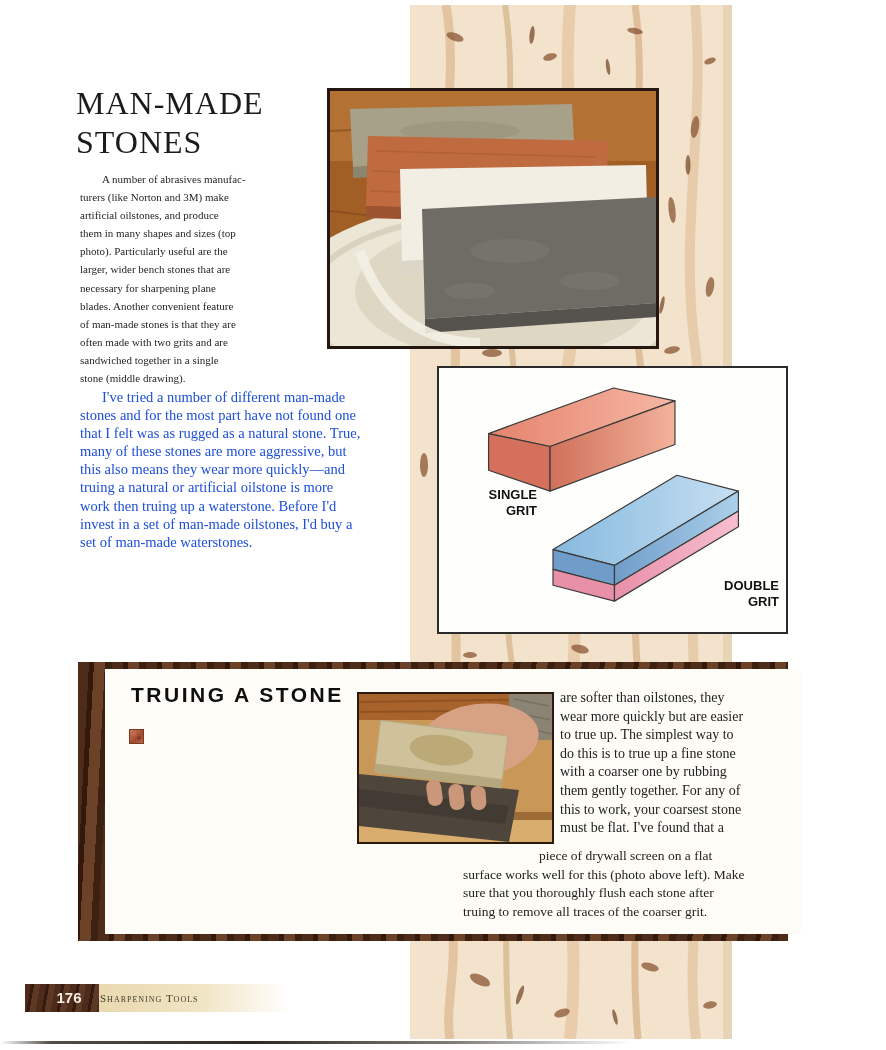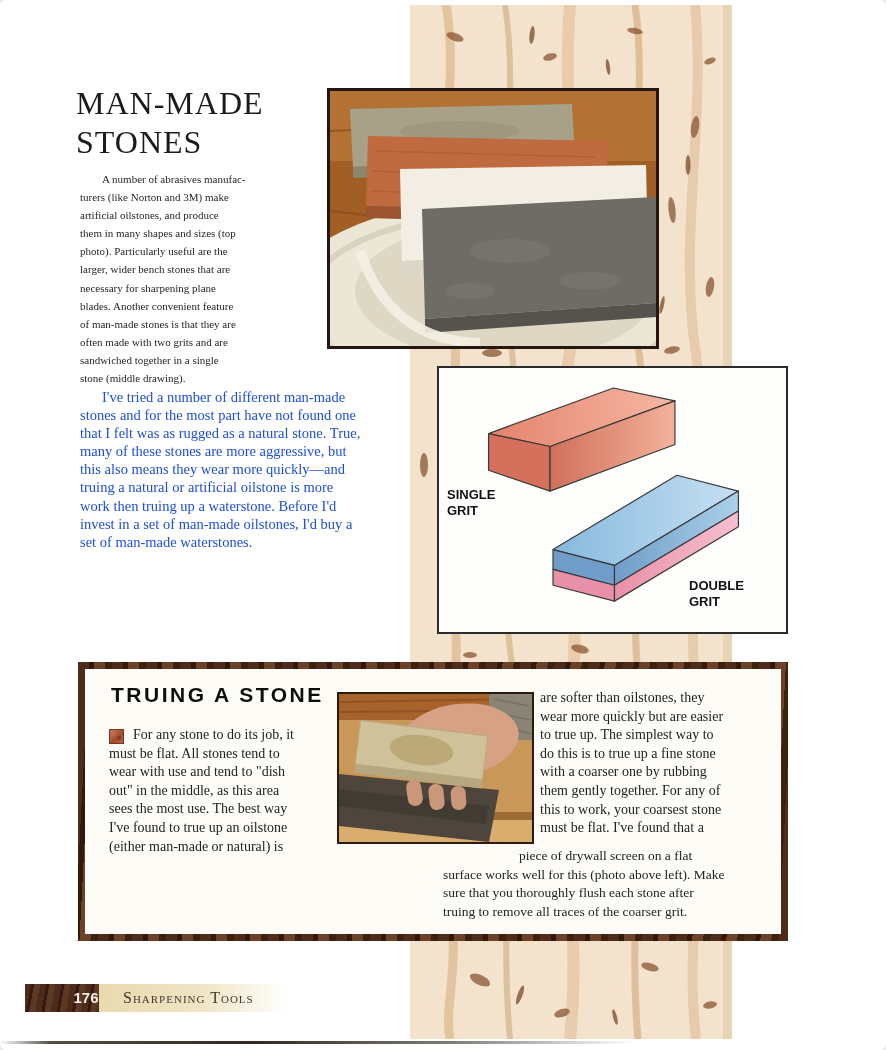--- a/index.html
+++ b/index.html
@@ -4,7 +4,7 @@
 <style>
   html,body{margin:0;padding:0;background:#e8e8e8;}
   #page{position:relative;width:886px;height:1050px;background:#ffffff;overflow:hidden;
-        font-family:"Liberation Serif",serif;color:#222;border-radius:6px;}
+        font-family:"Liberation Serif",serif;color:#222;}
   .abs{position:absolute;}
   .prelines{white-space:pre-line;}
 

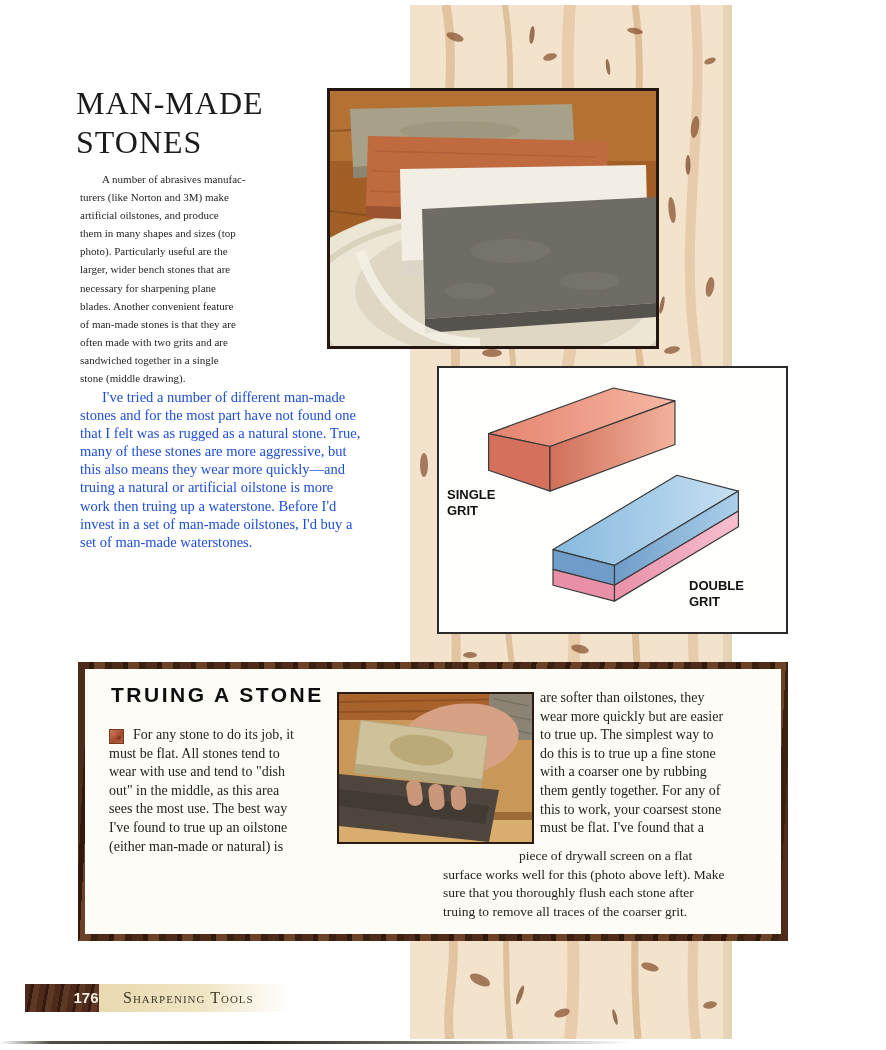--- a/index.html
+++ b/index.html
@@ -22,7 +22,7 @@
   
   .diagram-box{left:437px;top:366px;width:347px;height:264px;background:#fefefc;border:2px solid #2b2b2b;}
   .grit-label{position:absolute;font-family:"Liberation Sans",sans-serif;font-weight:bold;
-              font-size:13px;line-height:16px;text-align:left;color:#111;white-space:pre-line;}
+              font-size:13px;line-height:16px;text-align:right;color:#111;white-space:pre-line;}
   .single-grit-label{left:8px;top:119px;width:90px;}
   .double-grit-label{left:250px;top:210px;width:90px;}
 

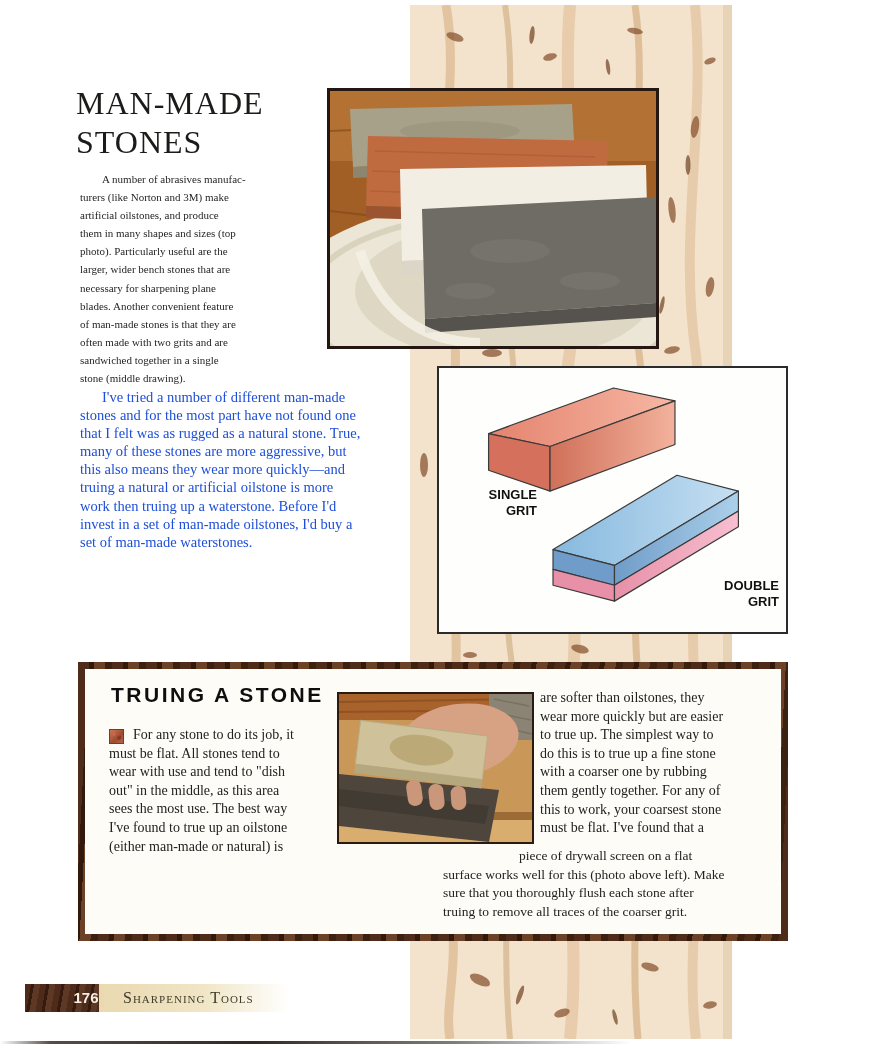--- a/index.html
+++ b/index.html
@@ -29,7 +29,7 @@
   
   .sidebar{left:78px;top:662px;width:696px;height:265px;padding:7px;
            background:repeating-linear-gradient(93deg,#4e2c19 0 11px,#33190c 11px 16px,#6b4228 16px 27px,#3c2010 27px 34px);}
-  .sidebar-inner{position:relative;width:100%;height:100%;background:#fdfcf6;}
+  .sidebar-inner{position:relative;width:100%;height:100%;background:#fdfcf6;margin-left:20px;}
   .sidebar-title{left:26px;top:14px;font-family:"Liberation Sans",sans-serif;font-weight:bold;
                  font-size:21px;letter-spacing:2.5px;color:#0e0e0e;}
   .ornament{left:24px;top:60px;width:13px;height:13px;

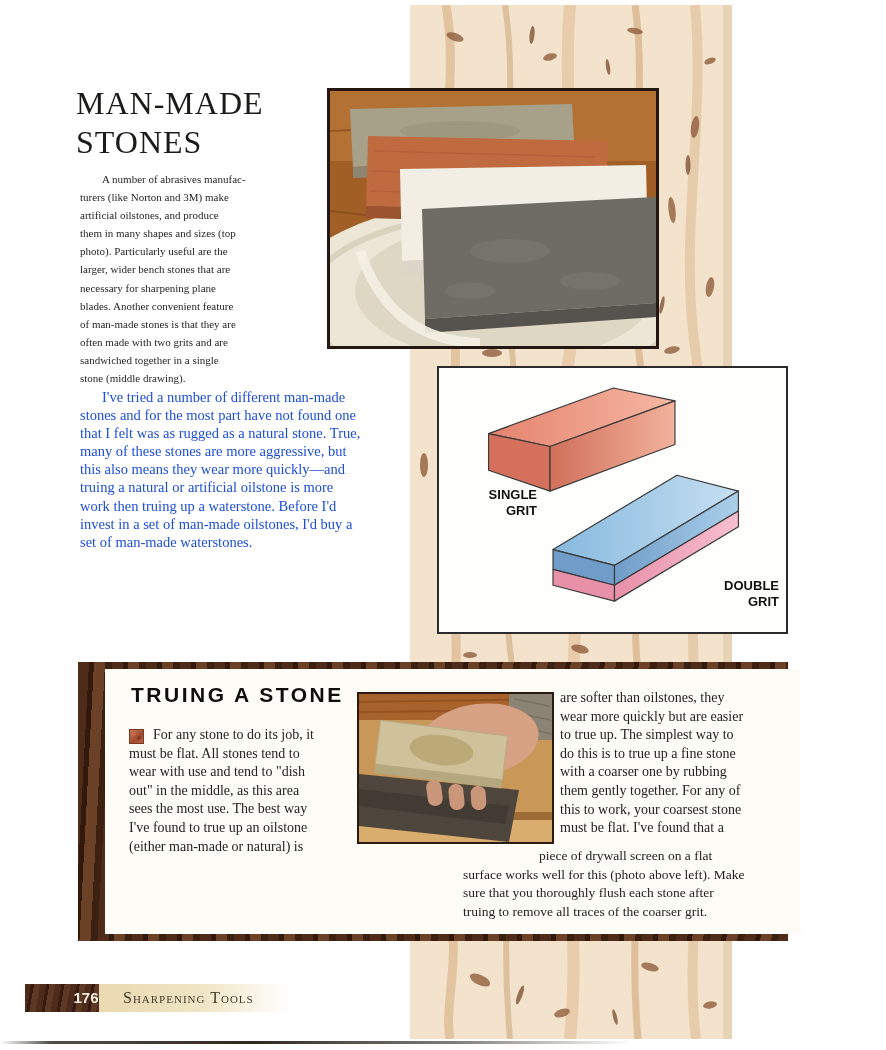--- a/index.html
+++ b/index.html
@@ -215,13 +215,6 @@
     <div class="sidebar-inner">
       <div class="abs sidebar-title">TRUING A STONE</div>
       <div class="abs ornament"></div>
-      <div class="abs sb-left-col prelines">For any stone to do its job, it
-must be flat. All stones tend to
-wear with use and tend to "dish
-out" in the middle, as this area
-sees the most use. The best way
-I've found to true up an oilstone
-(either man-made or natural) is</div>
       <div class="abs sb-right-col prelines">are softer than oilstones, they
 wear more quickly but are easier
 to true up. The simplest way to

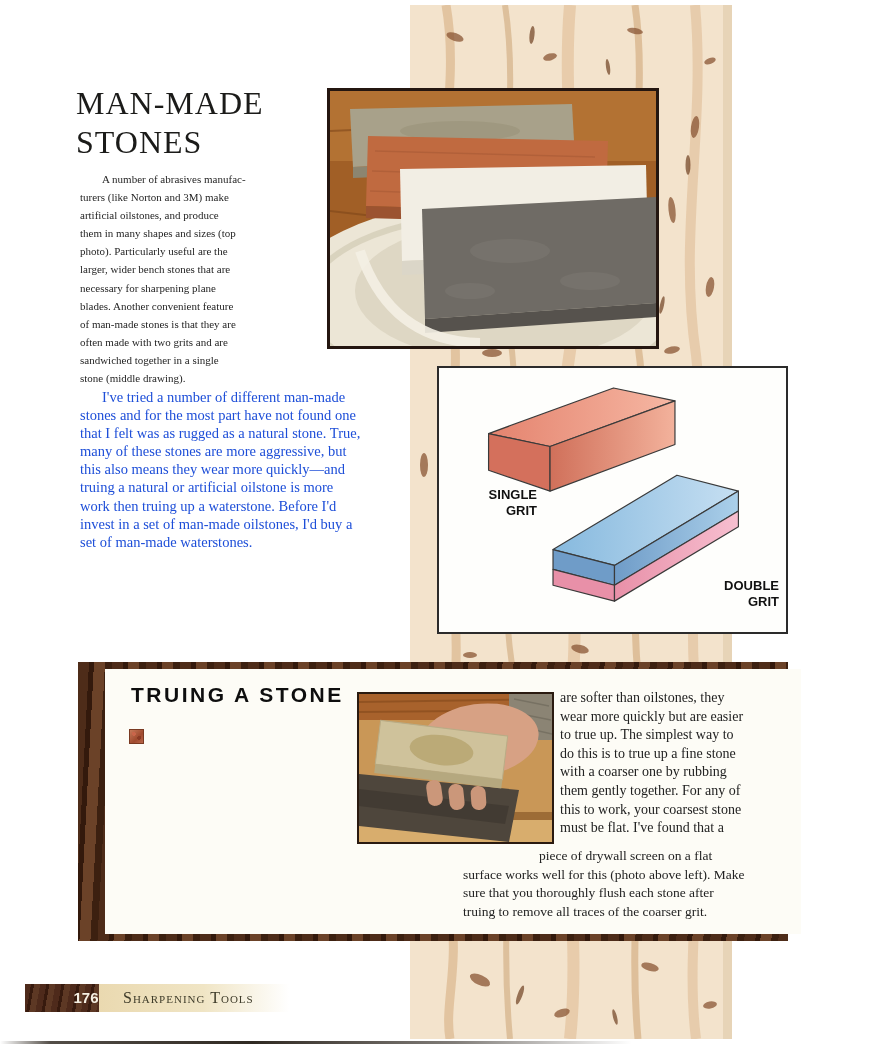--- a/index.html
+++ b/index.html
@@ -48,7 +48,7 @@
   .footer-block{left:25px;top:984px;width:88px;height:28px;
                 background:repeating-linear-gradient(100deg,#4e2a1b 0 6px,#371a0e 6px 9px,#5d3824 9px 15px);
                 color:#f5efe2;font-family:"Liberation Sans",sans-serif;font-weight:bold;
-                font-size:15px;line-height:28px;text-align:center;padding-left:17px;}
+                font-size:15px;line-height:28px;text-align:center;}
   .footer-bar{left:99px;top:984px;width:190px;height:28px;
               background:linear-gradient(to right,#ead9b0 0%,#f0e5c5 55%,rgba(255,255,255,0) 100%);
               font-variant:small-caps;font-size:16px;line-height:28px;letter-spacing:1px;

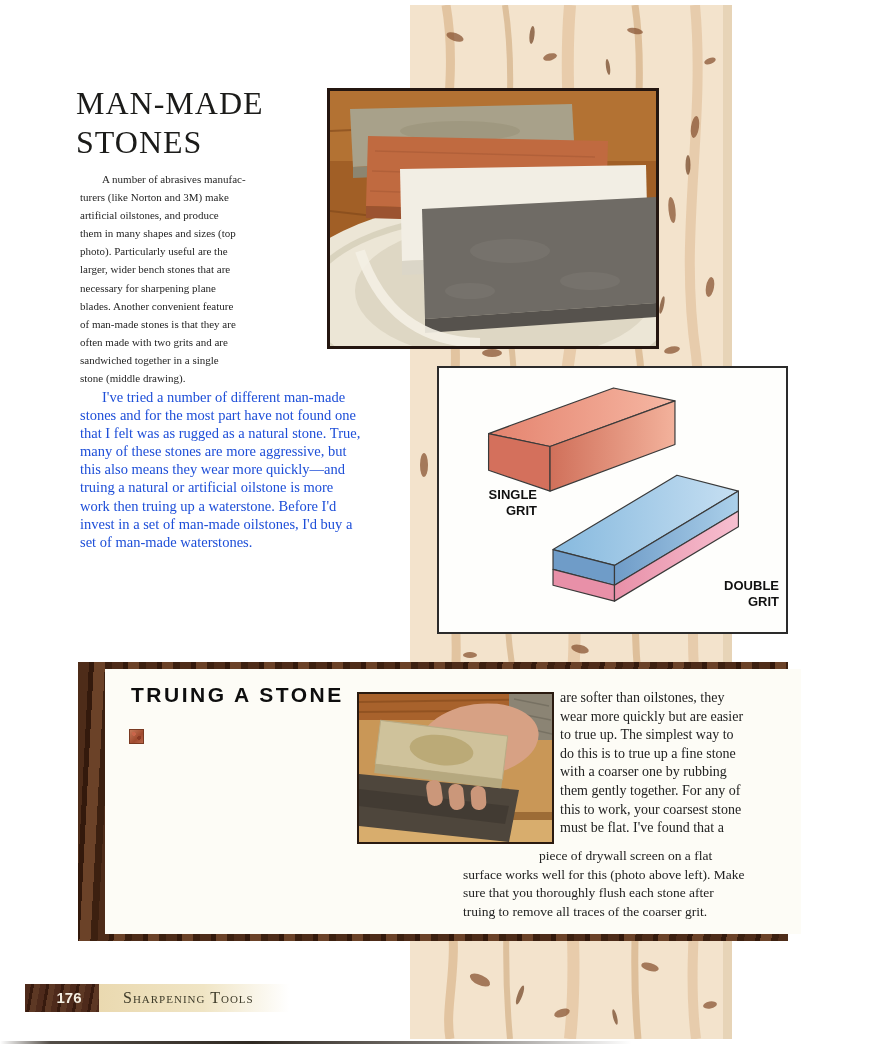--- a/index.html
+++ b/index.html
@@ -51,8 +51,8 @@
                 font-size:15px;line-height:28px;text-align:center;}
   .footer-bar{left:99px;top:984px;width:190px;height:28px;
               background:linear-gradient(to right,#ead9b0 0%,#f0e5c5 55%,rgba(255,255,255,0) 100%);
-              font-variant:small-caps;font-size:16px;line-height:28px;letter-spacing:1px;
-              color:#3f3c2a;padding-left:24px;box-sizing:border-box;}
+              font-variant:small-caps;font-size:11px;line-height:28px;letter-spacing:1px;
+              color:#3f3c2a;padding-left:1px;box-sizing:border-box;}
 
   .scan-line{left:0;top:1041px;width:632px;height:3px;border-radius:2px;
              background:linear-gradient(to right,rgba(25,18,10,0) 0%,rgba(25,18,10,.75) 8%,rgba(25,18,10,.9) 40%,rgba(25,18,10,.55) 72%,rgba(25,18,10,0) 100%);}

